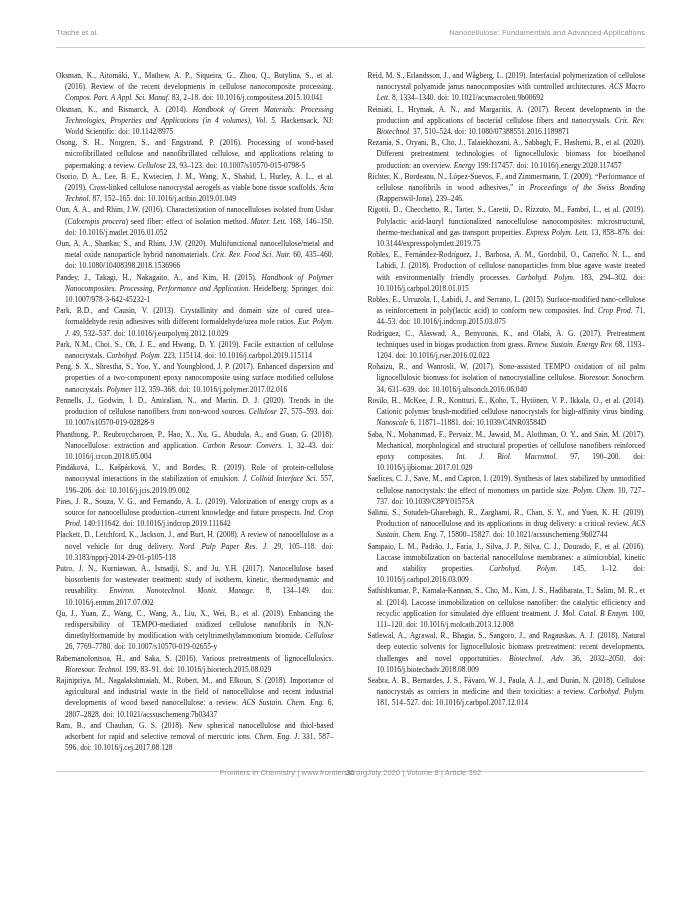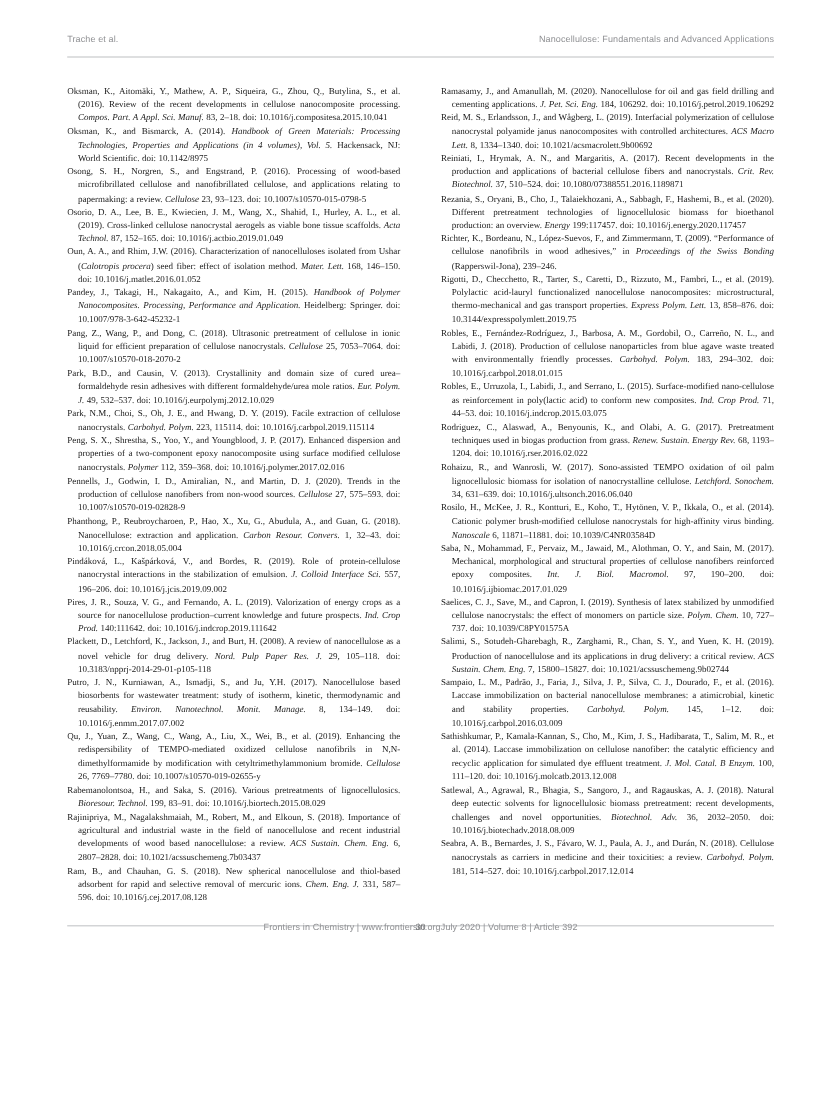--- a/index.html
+++ b/index.html
@@ -86,7 +86,6 @@
         <p class="ref"><span>Ram, B., and Chauhan, G. S. (2018). New spherical nanocellulose and thiol-based adsorbent for rapid and selective removal of mercuric ions. </span><i>Chem. Eng. J.</i><span> 331, 587–596. doi: 10.1016/j.cej.2017.08.128</span></p>
       </div>
     <div class="col">
-        <p class="ref"><span>Ramasamy, J., and Amanullah, M. (2020). Nanocellulose for oil and gas field drilling and cementing applications. </span><i>J. Pet. Sci. Eng.</i><span> 184, 106292. doi: 10.1016/j.petrol.2019.106292</span></p>
         <p class="ref"><span>Reid, M. S., Erlandsson, J., and Wågberg, L. (2019). Interfacial polymerization of cellulose nanocrystal polyamide janus nanocomposites with controlled architectures. </span><i>ACS Macro Lett.</i><span> 8, 1334–1340. doi: 10.1021/acsmacrolett.9b00692</span></p>
         <p class="ref"><span>Reiniati, I., Hrymak, A. N., and Margaritis, A. (2017). Recent developments in the production and applications of bacterial cellulose fibers and nanocrystals. </span><i>Crit. Rev. Biotechnol.</i><span> 37, 510–524. doi: 10.1080/07388551.2016.1189871</span></p>
         <p class="ref"><span>Rezania, S., Oryani, B., Cho, J., Talaiekhozani, A., Sabbagh, F., Hashemi, B., et al. (2020). Different pretreatment technologies of lignocellulosic biomass for bioethanol production: an overview. </span><i>Energy</i><span> 199:117457. doi: 10.1016/j.energy.2020.117457</span></p>

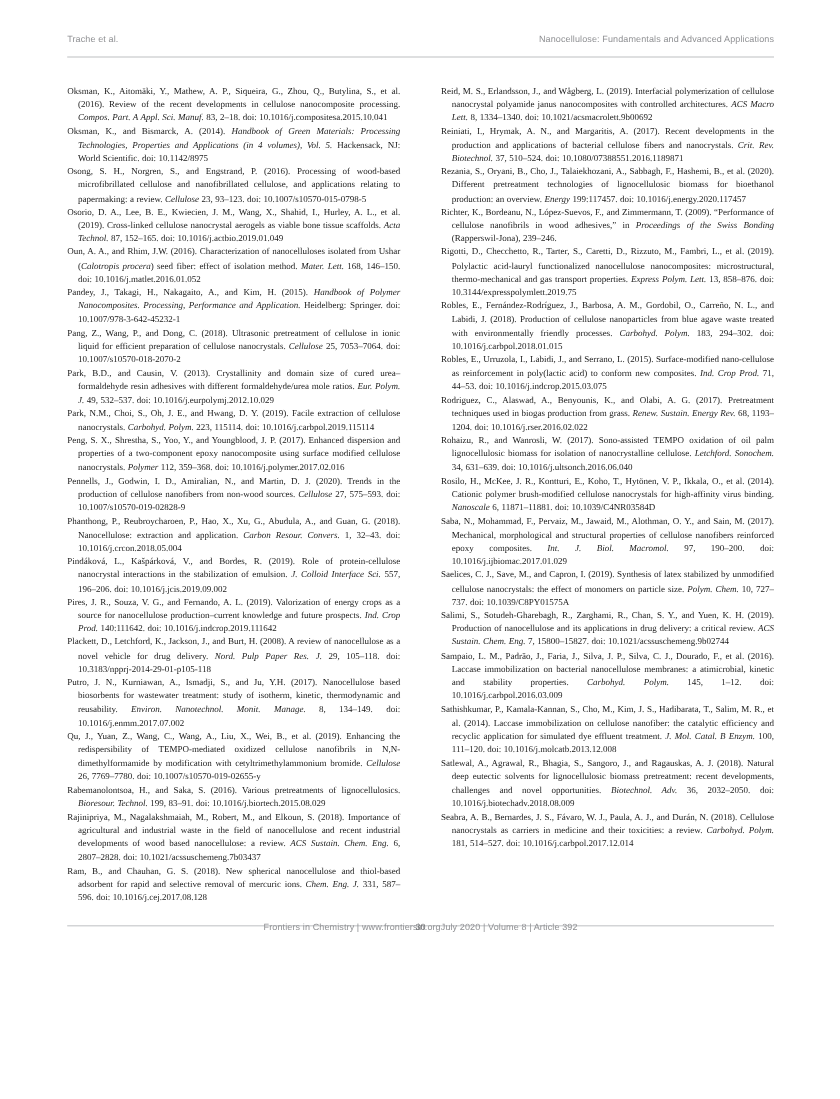--- a/index.html
+++ b/index.html
@@ -69,6 +69,7 @@
         <p class="ref"><span>Osong, S. H., Norgren, S., and Engstrand, P. (2016). Processing of wood-based microfibrillated cellulose and nanofibrillated cellulose, and applications relating to papermaking: a review. </span><i>Cellulose</i><span> 23, 93–123. doi: 10.1007/s10570-015-0798-5</span></p>
         <p class="ref"><span>Osorio, D. A., Lee, B. E., Kwiecien, J. M., Wang, X., Shahid, I., Hurley, A. L., et al. (2019). Cross-linked cellulose nanocrystal aerogels as viable bone tissue scaffolds. </span><i>Acta Technol.</i><span> 87, 152–165. doi: 10.1016/j.actbio.2019.01.049</span></p>
         <p class="ref"><span>Oun, A. A., and Rhim, J.W. (2016). Characterization of nanocelluloses isolated from Ushar (</span><i>Calotropis procera</i><span>) seed fiber: effect of isolation method. </span><i>Mater. Lett.</i><span> 168, 146–150. doi: 10.1016/j.matlet.2016.01.052</span></p>
+        <p class="ref"><span>Oun, A. A., Shankar, S., and Rhim, J.W. (2020). Multifunctional nanocellulose/metal and metal oxide nanoparticle hybrid nanomaterials. </span><i>Crit. Rev. Food Sci. Nutr.</i><span> 60, 435–460. doi: 10.1080/10408398.2018.1536966</span></p>
         <p class="ref"><span>Pandey, J., Takagi, H., Nakagaito, A., and Kim, H. (2015). </span><i>Handbook of Polymer Nanocomposites. Processing, Performance and Application.</i><span> Heidelberg: Springer. doi: 10.1007/978-3-642-45232-1</span></p>
         <p class="ref"><span>Pang, Z., Wang, P., and Dong, C. (2018). Ultrasonic pretreatment of cellulose in ionic liquid for efficient preparation of cellulose nanocrystals. </span><i>Cellulose</i><span> 25, 7053–7064. doi: 10.1007/s10570-018-2070-2</span></p>
         <p class="ref"><span>Park, B.D., and Causin, V. (2013). Crystallinity and domain size of cured urea–formaldehyde resin adhesives with different formaldehyde/urea mole ratios. </span><i>Eur. Polym. J.</i><span> 49, 532–537. doi: 10.1016/j.eurpolymj.2012.10.029</span></p>

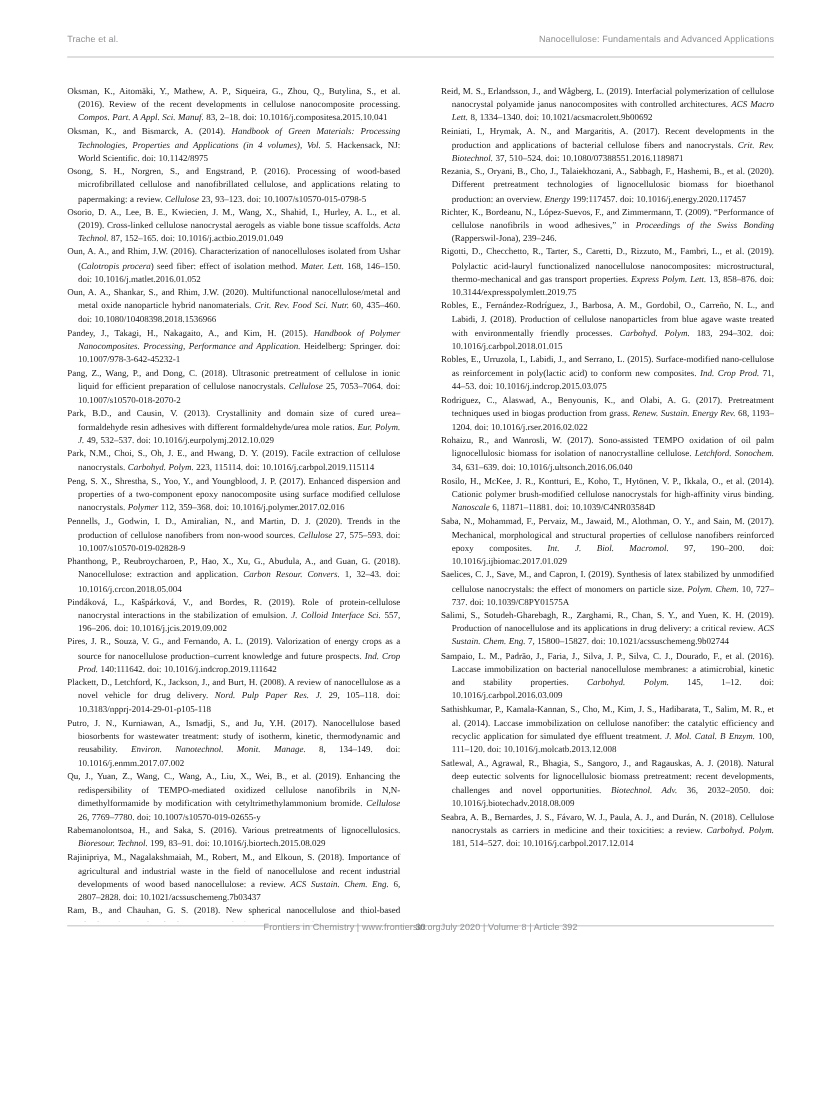--- a/index.html
+++ b/index.html
@@ -71,7 +71,6 @@
         <p class="ref"><span>Oun, A. A., and Rhim, J.W. (2016). Characterization of nanocelluloses isolated from Ushar (</span><i>Calotropis procera</i><span>) seed fiber: effect of isolation method. </span><i>Mater. Lett.</i><span> 168, 146–150. doi: 10.1016/j.matlet.2016.01.052</span></p>
         <p class="ref"><span>Oun, A. A., Shankar, S., and Rhim, J.W. (2020). Multifunctional nanocellulose/metal and metal oxide nanoparticle hybrid nanomaterials. </span><i>Crit. Rev. Food Sci. Nutr.</i><span> 60, 435–460. doi: 10.1080/10408398.2018.1536966</span></p>
         <p class="ref"><span>Pandey, J., Takagi, H., Nakagaito, A., and Kim, H. (2015). </span><i>Handbook of Polymer Nanocomposites. Processing, Performance and Application.</i><span> Heidelberg: Springer. doi: 10.1007/978-3-642-45232-1</span></p>
-        <p class="ref"><span>Pang, Z., Wang, P., and Dong, C. (2018). Ultrasonic pretreatment of cellulose in ionic liquid for efficient preparation of cellulose nanocrystals. </span><i>Cellulose</i><span> 25, 7053–7064. doi: 10.1007/s10570-018-2070-2</span></p>
         <p class="ref"><span>Park, B.D., and Causin, V. (2013). Crystallinity and domain size of cured urea–formaldehyde resin adhesives with different formaldehyde/urea mole ratios. </span><i>Eur. Polym. J.</i><span> 49, 532–537. doi: 10.1016/j.eurpolymj.2012.10.029</span></p>
         <p class="ref"><span>Park, N.M., Choi, S., Oh, J. E., and Hwang, D. Y. (2019). Facile extraction of cellulose nanocrystals. </span><i>Carbohyd. Polym.</i><span> 223, 115114. doi: 10.1016/j.carbpol.2019.115114</span></p>
         <p class="ref"><span>Peng, S. X., Shrestha, S., Yoo, Y., and Youngblood, J. P. (2017). Enhanced dispersion and properties of a two-component epoxy nanocomposite using surface modified cellulose nanocrystals. </span><i>Polymer</i><span> 112, 359–368. doi: 10.1016/j.polymer.2017.02.016</span></p>

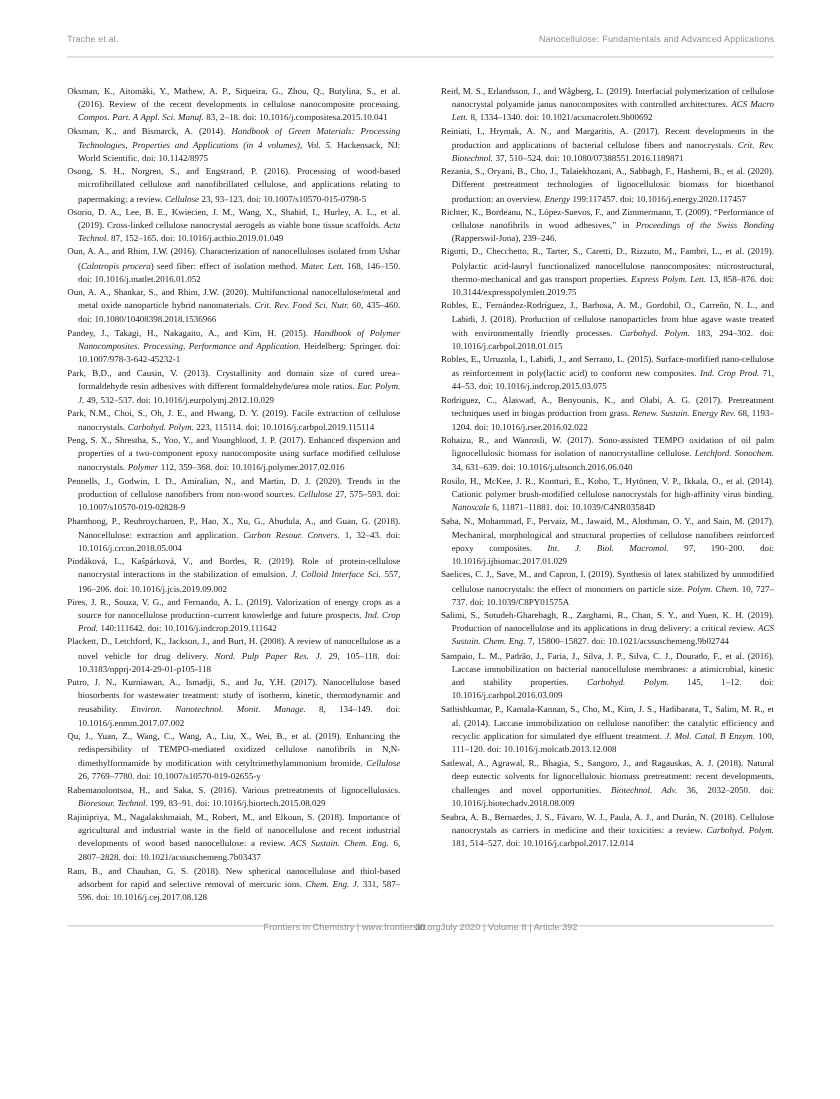--- a/index.html
+++ b/index.html
@@ -94,7 +94,7 @@
         <p class="ref"><span>Robles, E., Fernández-Rodríguez, J., Barbosa, A. M., Gordobil, O., Carreño, N. L., and Labidi, J. (2018). Production of cellulose nanoparticles from blue agave waste treated with environmentally friendly processes. </span><i>Carbohyd. Polym.</i><span> 183, 294–302. doi: 10.1016/j.carbpol.2018.01.015</span></p>
         <p class="ref"><span>Robles, E., Urruzola, I., Labidi, J., and Serrano, L. (2015). Surface-modified nano-cellulose as reinforcement in poly(lactic acid) to conform new composites. </span><i>Ind. Crop Prod.</i><span> 71, 44–53. doi: 10.1016/j.indcrop.2015.03.075</span></p>
         <p class="ref"><span>Rodriguez, C., Alaswad, A., Benyounis, K., and Olabi, A. G. (2017). Pretreatment techniques used in biogas production from grass. </span><i>Renew. Sustain. Energy Rev.</i><span> 68, 1193–1204. doi: 10.1016/j.rser.2016.02.022</span></p>
-        <p class="ref"><span>Rohaizu, R., and Wanrosli, W. (2017). Sono-assisted TEMPO oxidation of oil palm lignocellulosic biomass for isolation of nanocrystalline cellulose. </span><i>Letchford. Sonochem.</i><span> 34, 631–639. doi: 10.1016/j.ultsonch.2016.06.040</span></p>
+        <p class="ref"><span>Rohaizu, R., and Wanrosli, W. (2017). Sono-assisted TEMPO oxidation of oil palm lignocellulosic biomass for isolation of nanocrystalline cellulose. </span><i>Bioresour. Sonochem.</i><span> 34, 631–639. doi: 10.1016/j.ultsonch.2016.06.040</span></p>
         <p class="ref"><span>Rosilo, H., McKee, J. R., Kontturi, E., Koho, T., Hytönen, V. P., Ikkala, O., et al. (2014). Cationic polymer brush-modified cellulose nanocrystals for high-affinity virus binding. </span><i>Nanoscale</i><span> 6, 11871–11881. doi: 10.1039/C4NR03584D</span></p>
         <p class="ref"><span>Saba, N., Mohammad, F., Pervaiz, M., Jawaid, M., Alothman, O. Y., and Sain, M. (2017). Mechanical, morphological and structural properties of cellulose nanofibers reinforced epoxy composites. </span><i>Int. J. Biol. Macromol.</i><span> 97, 190–200. doi: 10.1016/j.ijbiomac.2017.01.029</span></p>
         <p class="ref"><span>Saelices, C. J., Save, M., and Capron, I. (2019). Synthesis of latex stabilized by unmodified cellulose nanocrystals: the effect of monomers on particle size. </span><i>Polym. Chem.</i><span> 10, 727–737. doi: 10.1039/C8PY01575A</span></p>

